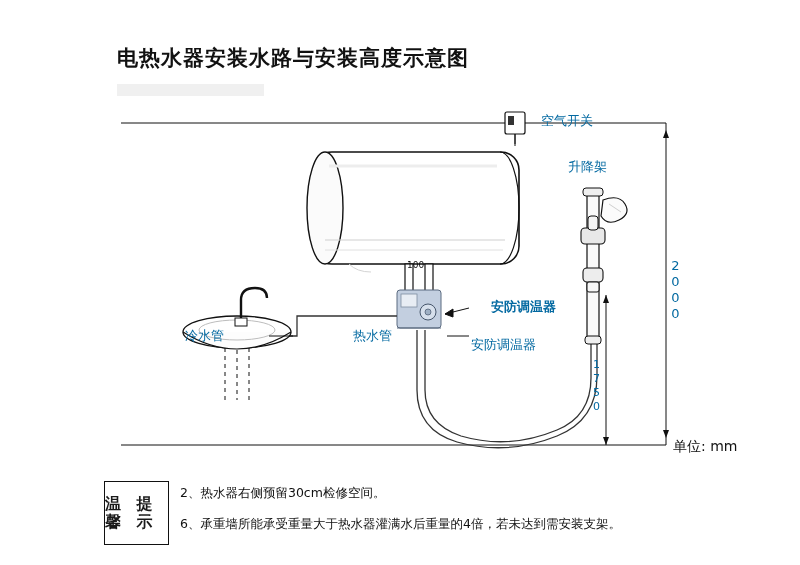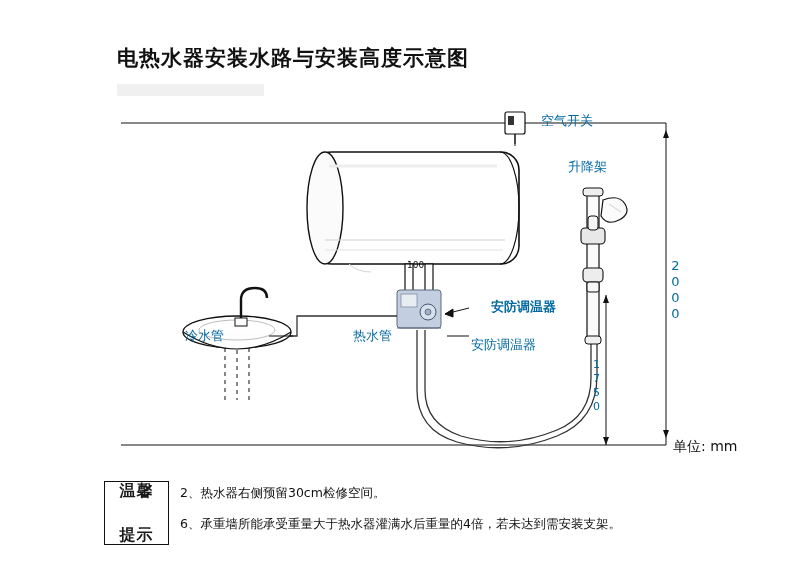--- a/index.html
+++ b/index.html
@@ -84,7 +84,7 @@
     height: 62px;
     border: 1px solid #111;
     display: flex;
-    flex-direction: column;
+    flex-direction: row;
     align-items: center;
     justify-content: space-between;
   }

